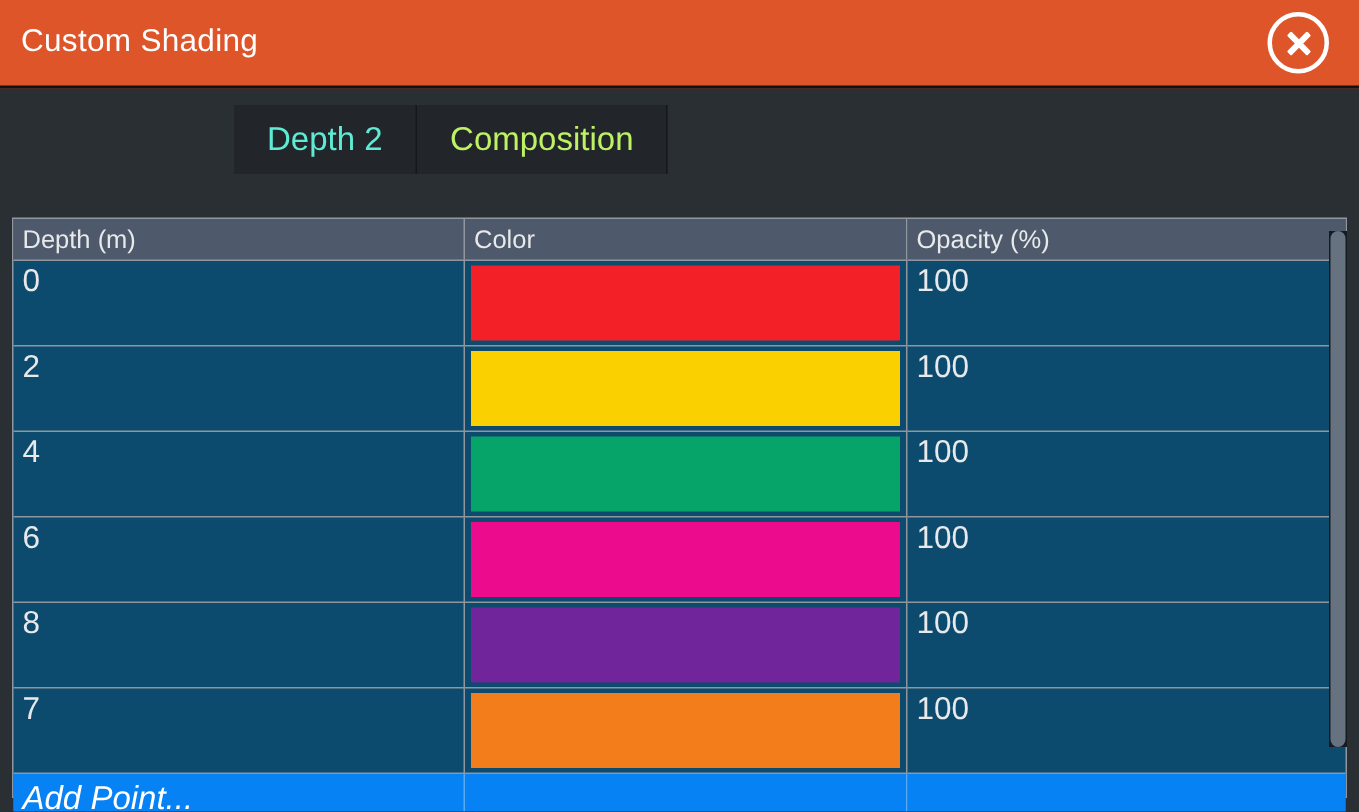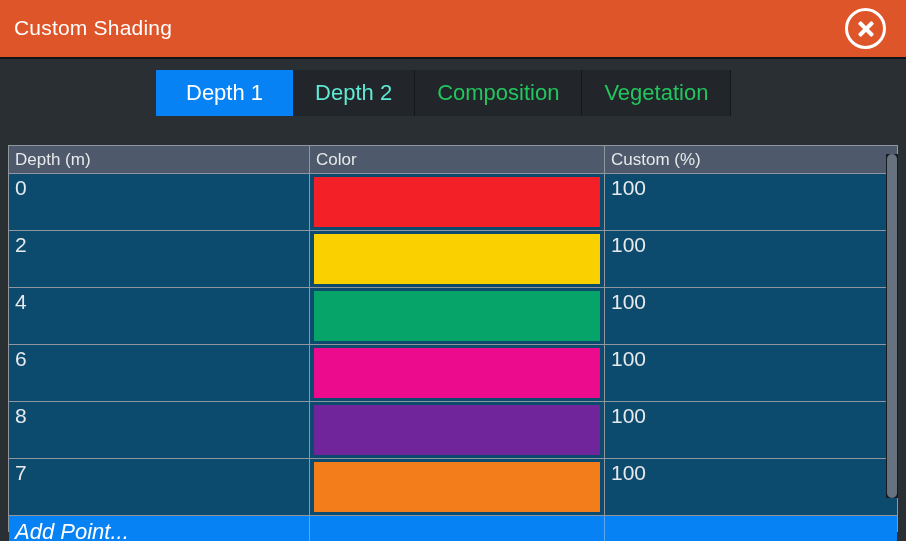--- a/index.html
+++ b/index.html
@@ -217,9 +217,6 @@
   </div>
 
   <div class="tabbar">
-    <div class="tab selected">
-      <span>Depth 1</span>
-    </div>
     <div class="tab">
       <span>Depth 2</span>
     </div>

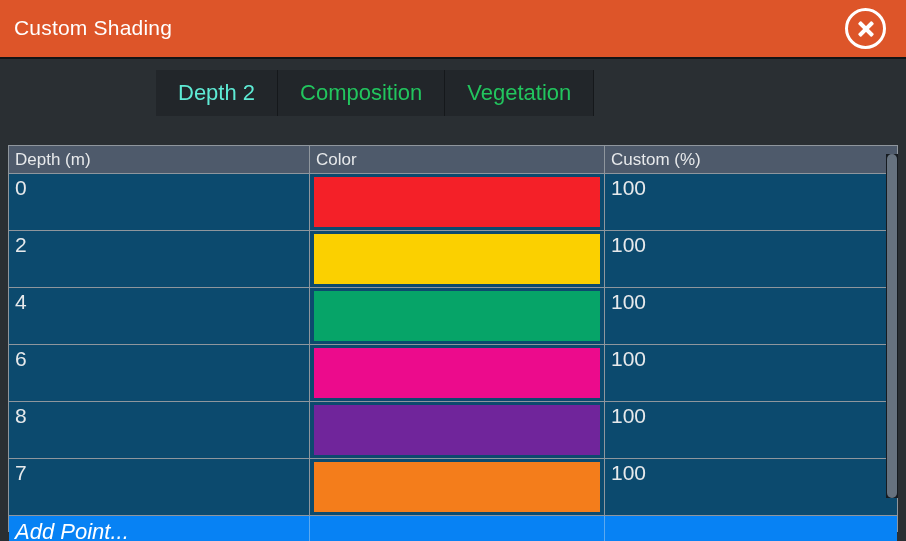--- a/index.html
+++ b/index.html
@@ -95,7 +95,7 @@
     padding: 0 30px;
   }
   .tab.disabled {
-    color: #22c55e;
+    color: #bef264;
     cursor: default;
   }
 

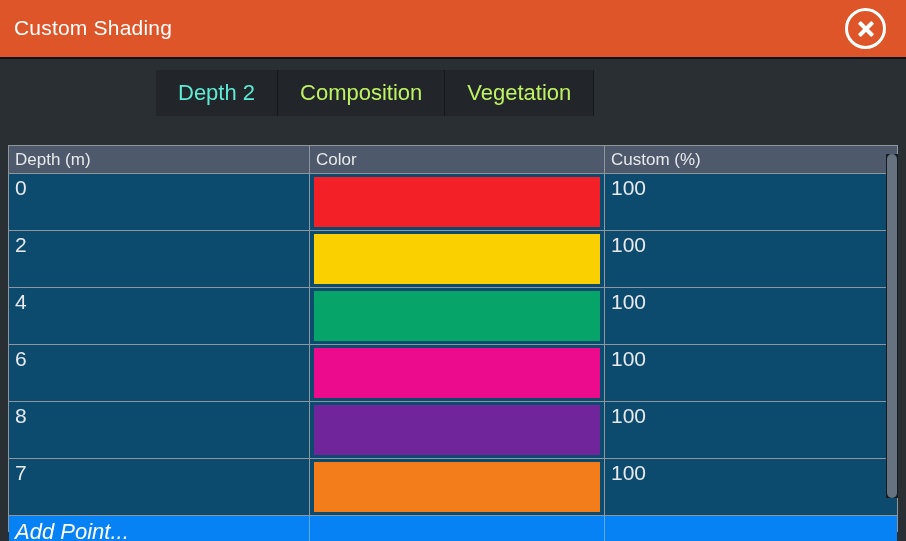--- a/index.html
+++ b/index.html
@@ -223,9 +223,6 @@
     <div class="tab disabled">
       <span>Composition</span>
     </div>
-    <div class="tab disabled">
-      <span>Vegetation</span>
-    </div>
   </div>
 
   <div class="table-area">

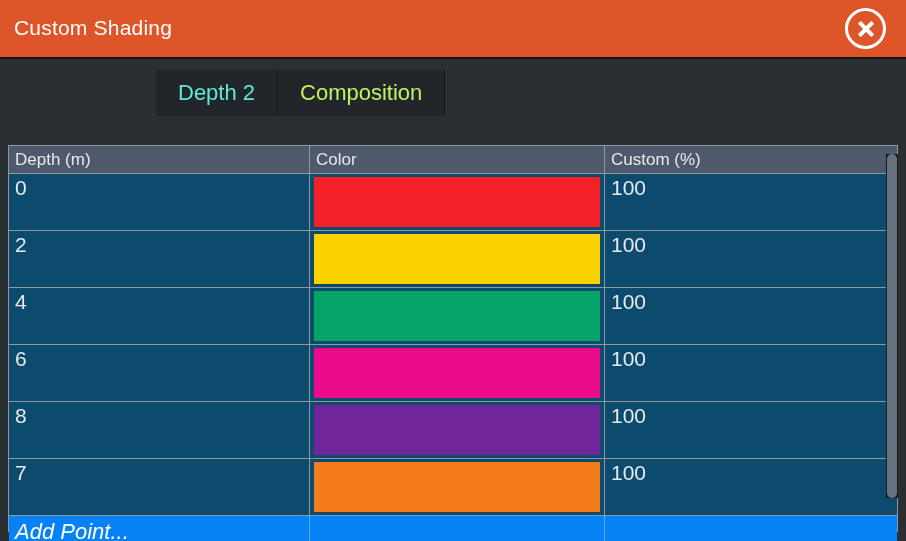--- a/index.html
+++ b/index.html
@@ -236,7 +236,7 @@
           <span class="cell-text">Color</span>
         </div>
         <div class="cell col-opacity">
-          <span class="cell-text">Custom (%)</span>
+          <span class="cell-text">Opacity (%)</span>
         </div>
       </div>
 

